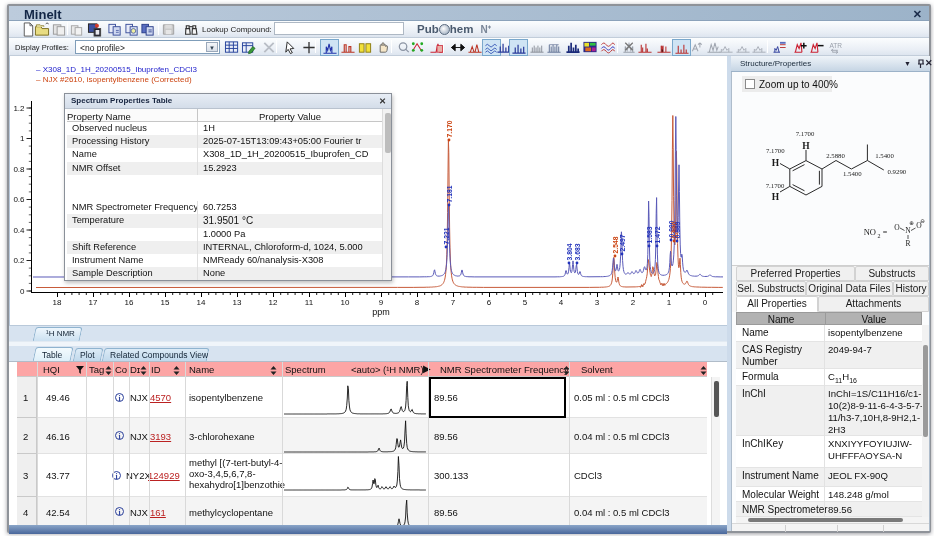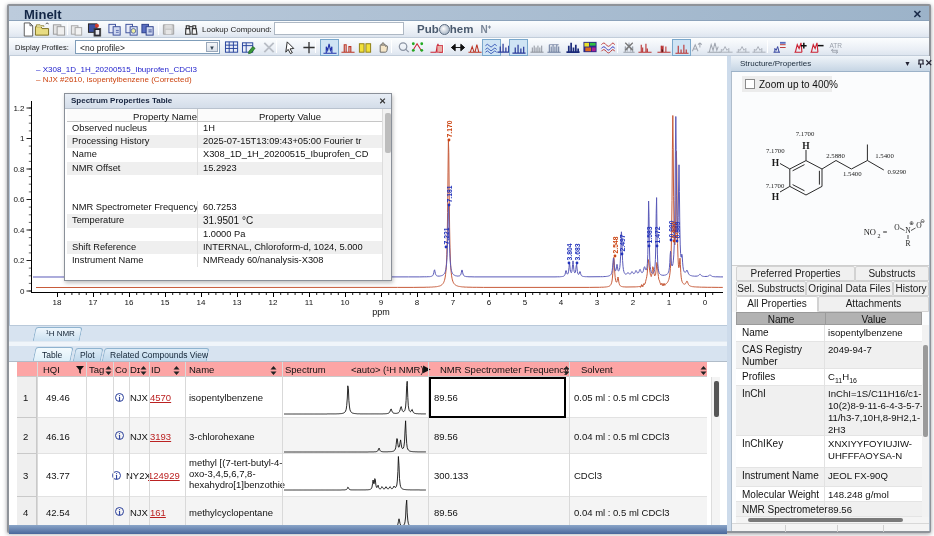--- a/index.html
+++ b/index.html
@@ -417,7 +417,7 @@
       <span style="position:absolute;right:5px;top:2px;font-size:8.5px;font-weight:bold;color:#333">✕</span>
     </div>
     <div class="abs" style="left:2px;top:15px;width:315px;height:13px;background:#fbfbfb;border-bottom:1px solid #c6c6c6">
-      <span style="position:absolute;left:0;width:130px;text-align:right;top:1.5px;font-size:9.5px;color:#111">Property Name</span>
+      <span style="position:absolute;left:0;width:130px;text-align:left;top:1.5px;font-size:9.5px;color:#111">Property Name</span>
       <span style="position:absolute;left:131px;width:184px;text-align:center;top:1.5px;font-size:9.5px;color:#111">Property Value</span>
       <span style="position:absolute;left:130px;top:0;width:1px;height:13px;background:#c6c6c6"></span>
     </div>

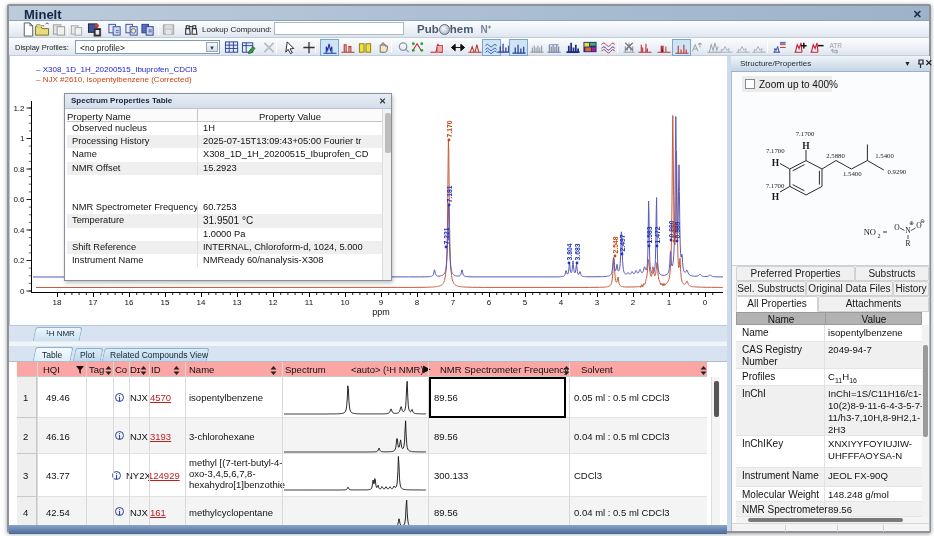--- a/index.html
+++ b/index.html
@@ -466,6 +466,11 @@
       <span style="position:absolute;left:136px;top:1px;font-size:9.3px;color:#111;white-space:nowrap;overflow:hidden;width:179px">NMReady 60/nanalysis-X308</span>
       <span style="position:absolute;left:130px;top:0;width:1px;height:13.2px;background:#e0e0e0"></span>
     </div>
+    <div class="abs" style="left:2px;top:173.2px;width:315px;height:13.2px;background:#efefef">
+      <span style="position:absolute;left:5px;top:1px;font-size:9.3px;color:#111;white-space:nowrap">Sample Description</span>
+      <span style="position:absolute;left:136px;top:1px;font-size:9.3px;color:#111;white-space:nowrap;overflow:hidden;width:179px">None</span>
+      <span style="position:absolute;left:130px;top:0;width:1px;height:13.2px;background:#e0e0e0"></span>
+    </div>
     <div class="abs" style="left:317px;top:15px;width:9px;height:171px;background:#f2f2f2;border-left:1px solid #ddd">
       <div class="abs" style="left:1.5px;top:4px;width:6px;height:40px;background:#bdbdbd;border-radius:2px"></div>
     </div>

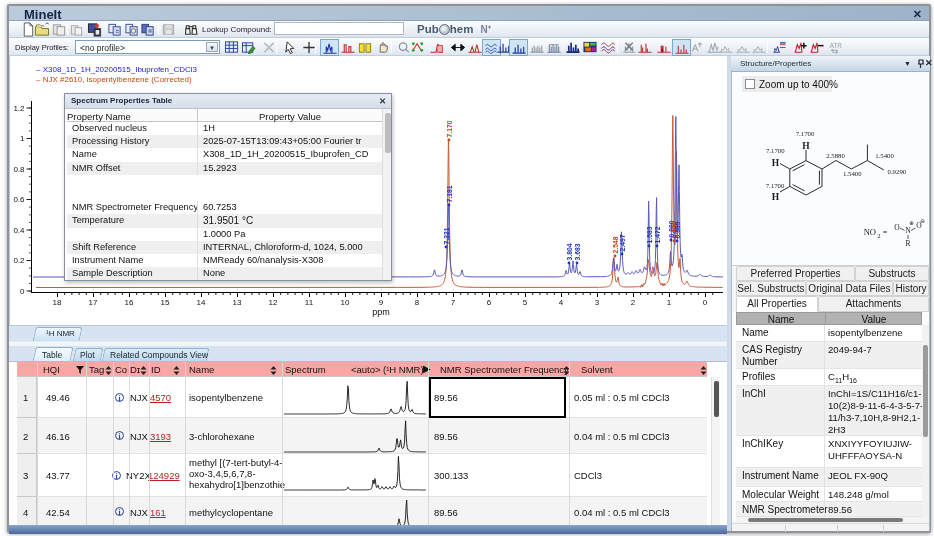--- a/index.html
+++ b/index.html
@@ -664,7 +664,7 @@
     <span class="abs" style="left:92px;top:2px;font-size:9.6px;color:#111;line-height:12px;width:96px">2049-94-7</span>
   </div>
 <div class="abs" style="left:736px;top:369px;width:186px;height:17px;background:#fff;border-bottom:1px solid #e4e4e4">
-    <span class="abs" style="left:6px;top:2px;font-size:10px;color:#111;line-height:12px">Profiles</span>
+    <span class="abs" style="left:6px;top:2px;font-size:10px;color:#111;line-height:12px">Formula</span>
     <span class="abs" style="left:92px;top:2px;font-size:9.6px;color:#111;line-height:12px;width:96px">C<sub style="font-size:7px">11</sub>H<sub style="font-size:7px">16</sub></span>
   </div>
 <div class="abs" style="left:736px;top:386px;width:186px;height:50px;background:#f0f0f0;border-bottom:1px solid #e4e4e4">

